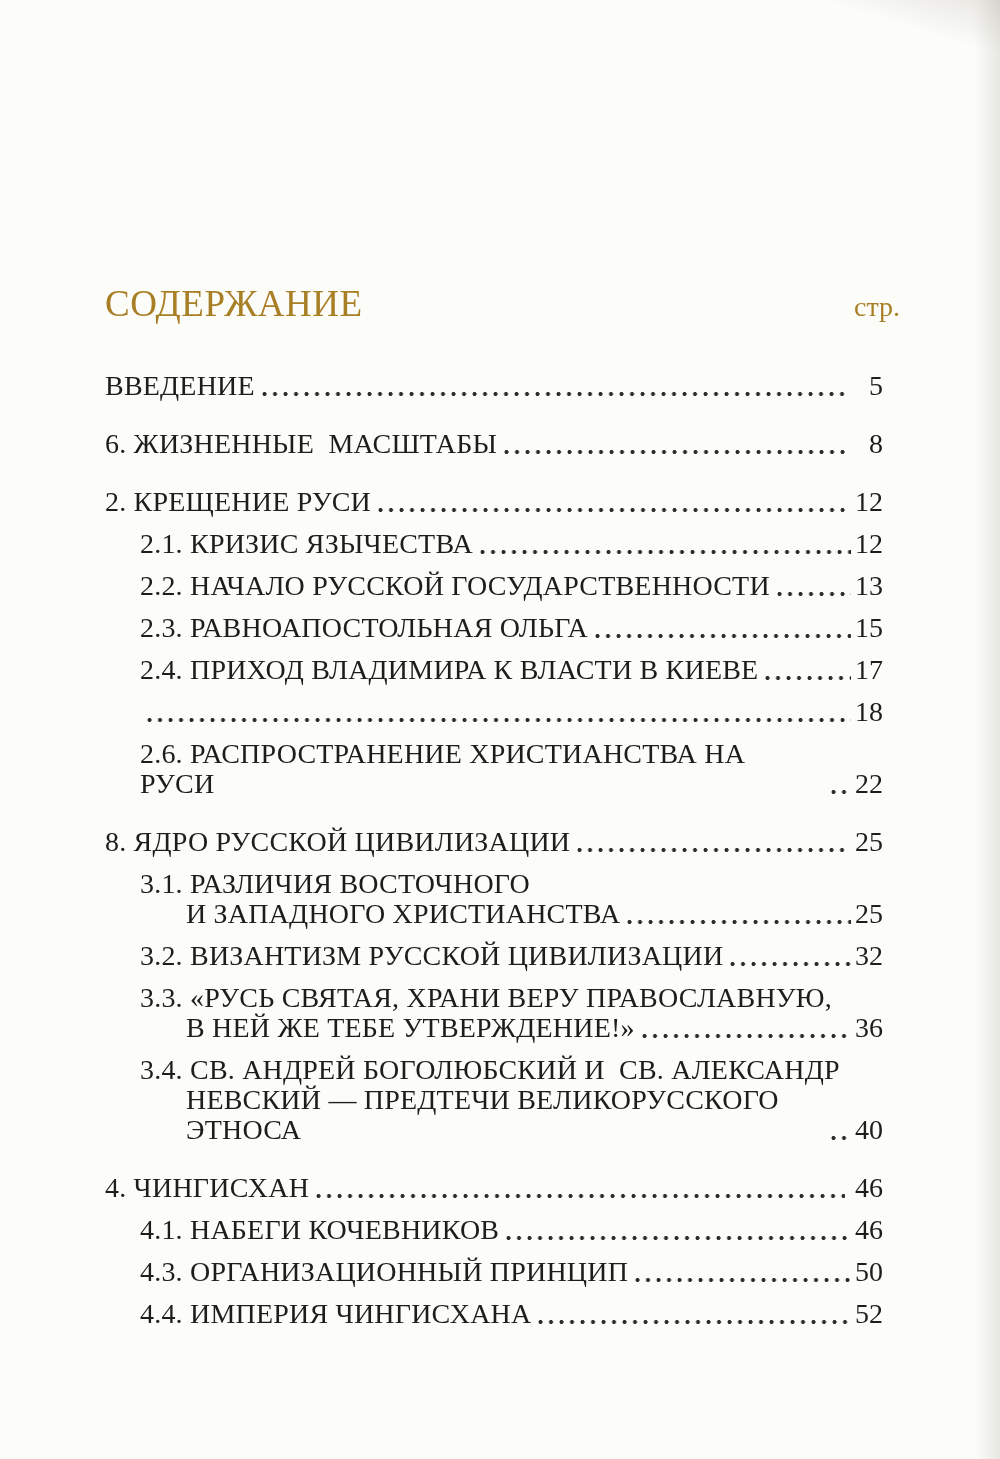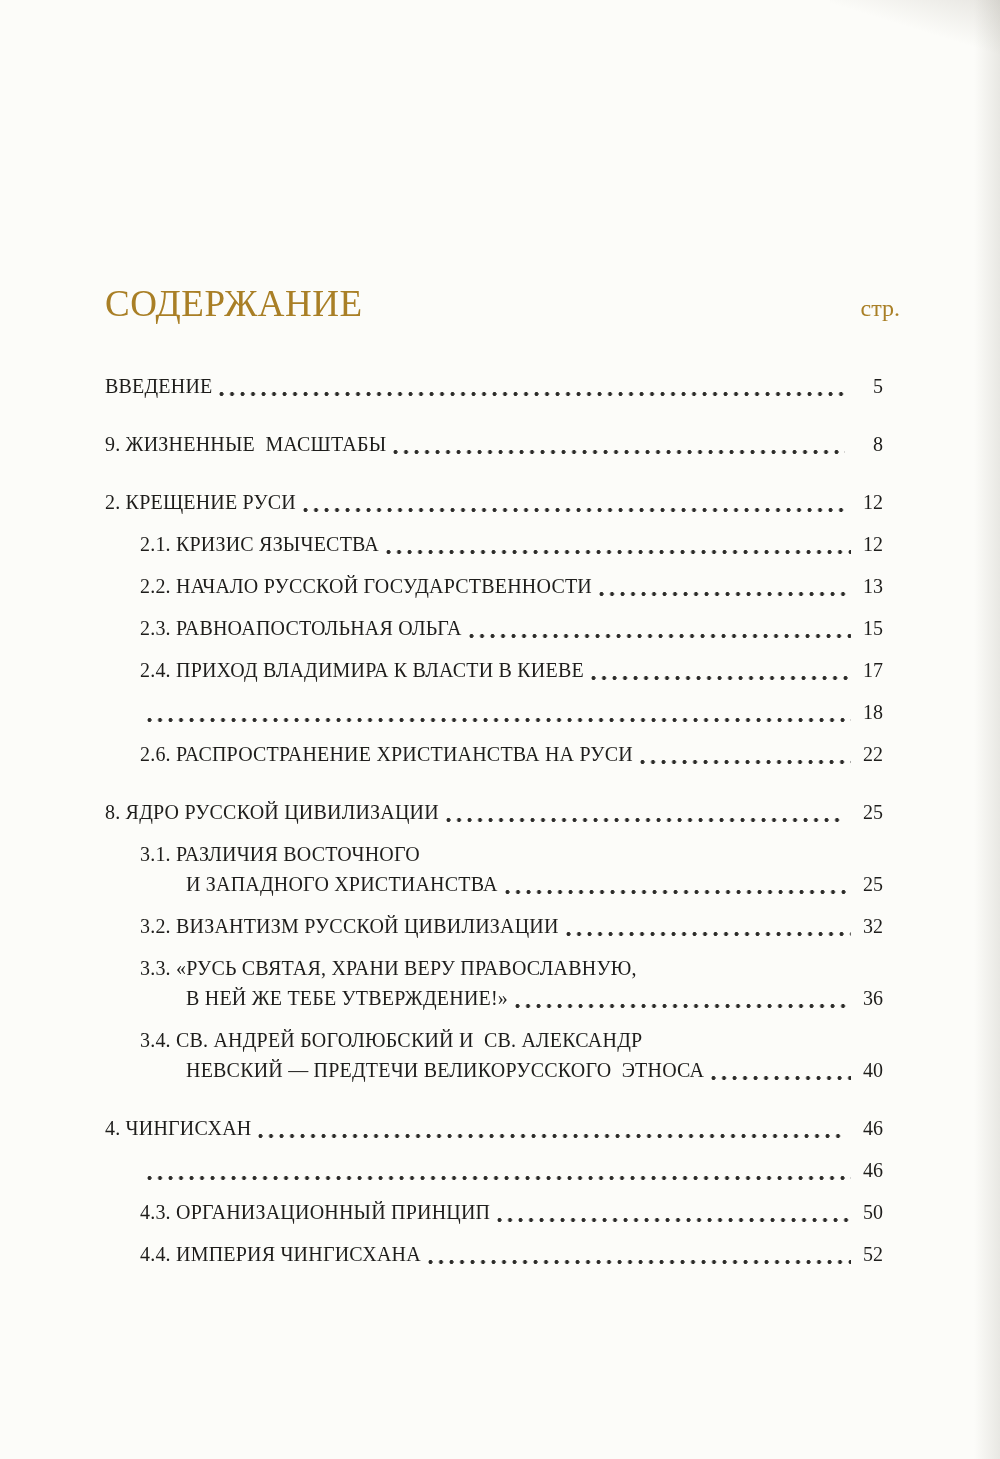--- a/index.html
+++ b/index.html
@@ -35,7 +35,7 @@
     letter-spacing: 0.5px;
   }
   .page-col-label {
-    font-size: 24px;
+    font-size: 28px;
     color: var(--accent, #a97f26);
   }
   .toc { width: 778px; }

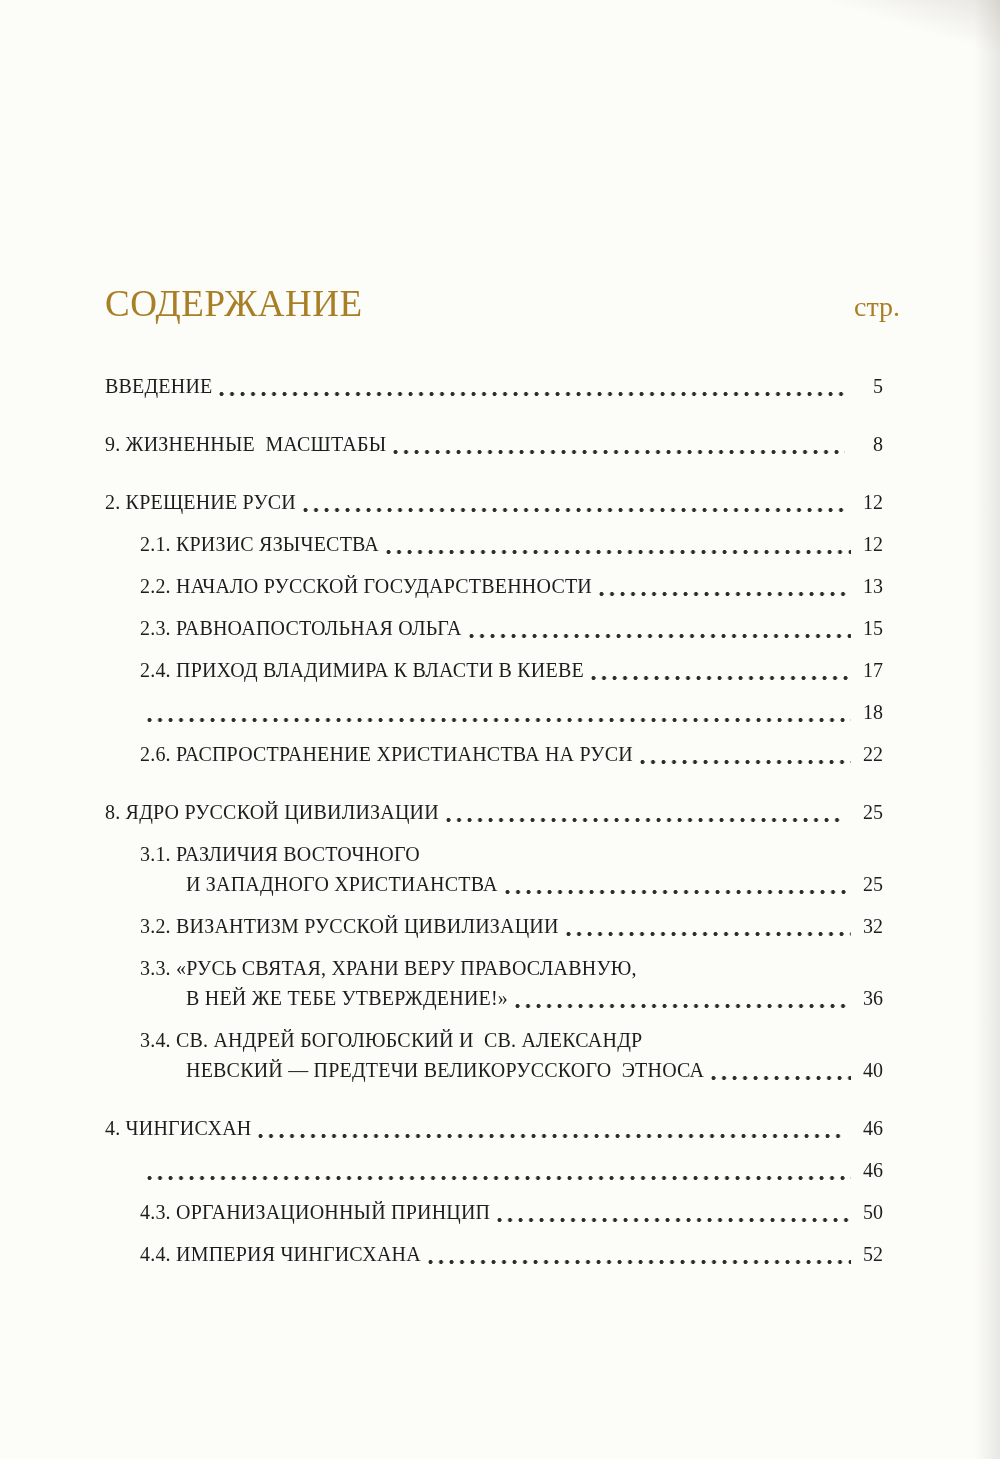--- a/index.html
+++ b/index.html
@@ -39,7 +39,7 @@
     color: var(--accent, #a97f26);
   }
   .toc { width: 778px; }
-  .entry { font-size: 20px; line-height: 30px; }
+  .entry { font-size: 28px; line-height: 30px; }
   .entry.l0 { margin-top: 28px; }
   .entry.l1 { margin-top: 12px; padding-left: 35px; }
   .entry:first-child { margin-top: 0; }

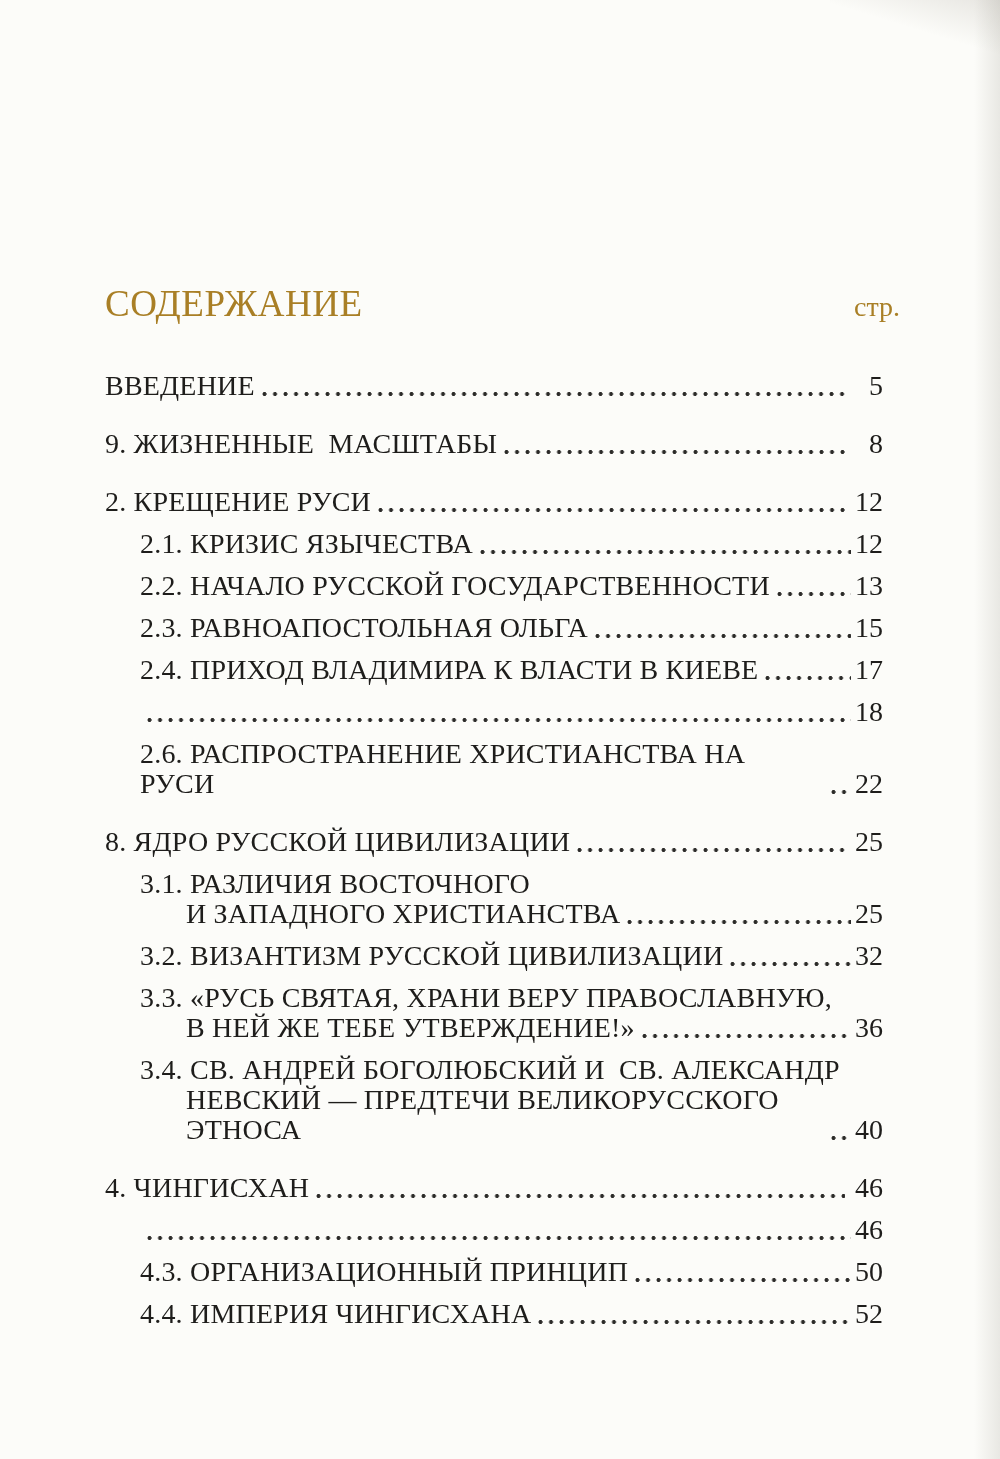--- a/index.html
+++ b/index.html
@@ -80,7 +80,7 @@
       </div>
       <div class="entry l0">
         <div class="line">
-          <span class="txt">9. ЖИЗНЕННЫЕ  МАСШТАБЫ</span>
+          <span class="txt">6. ЖИЗНЕННЫЕ  МАСШТАБЫ</span>
           <span class="dots"></span>
           <span class="num">8</span>
         </div>

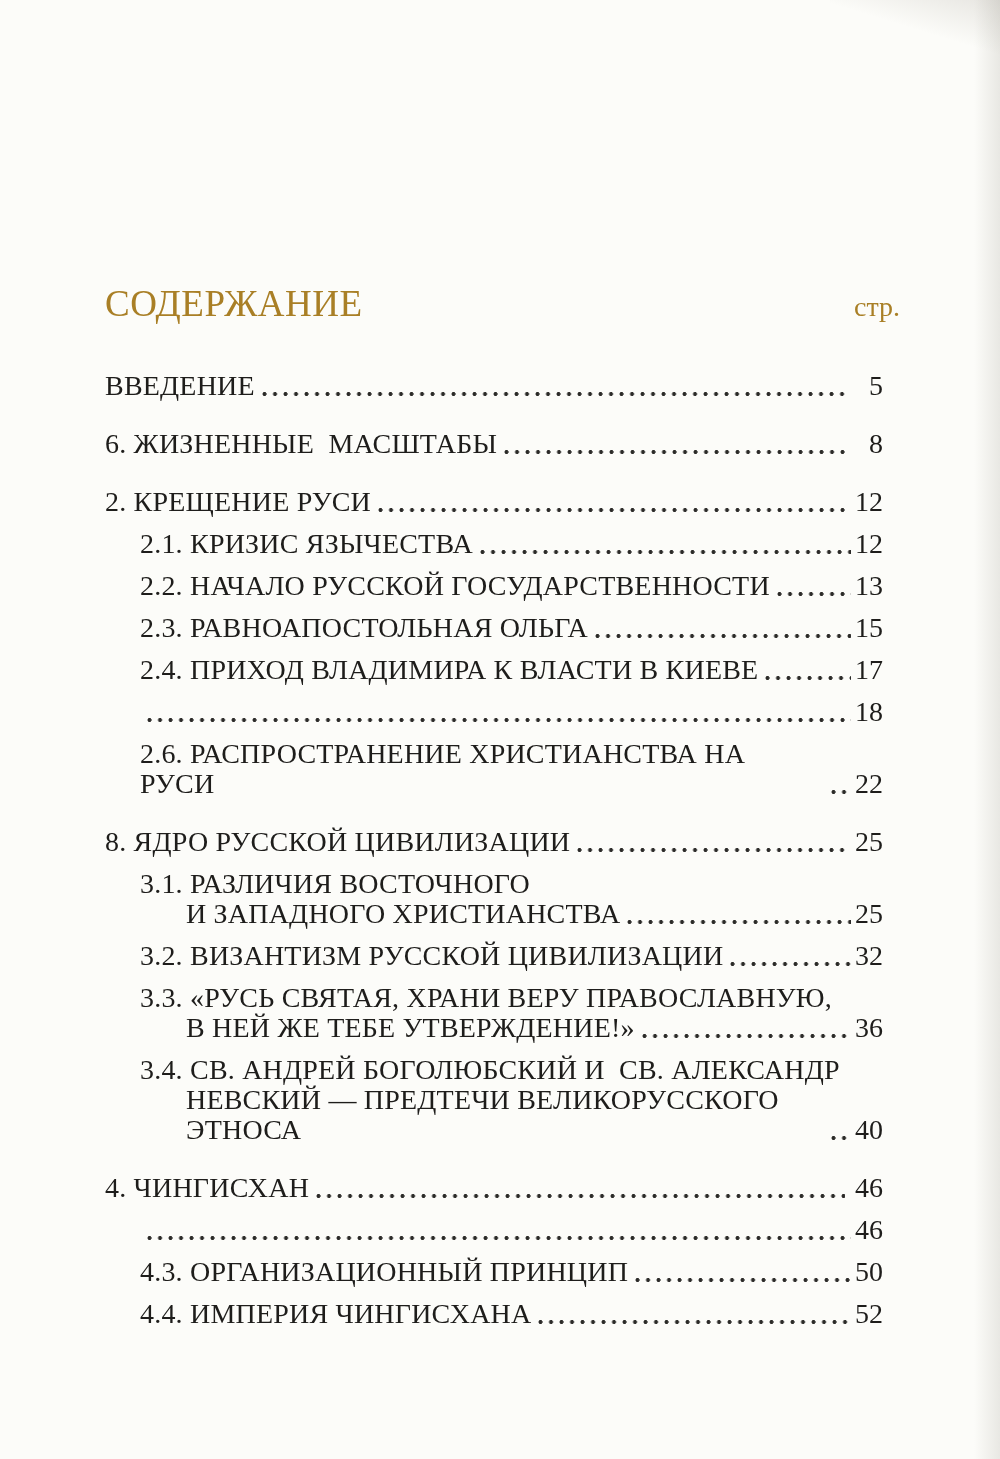--- a/index.html
+++ b/index.html
@@ -186,6 +186,7 @@
       </div>
       <div class="entry l1">
         <div class="line">
+          <span class="txt">4.1. НАБЕГИ КОЧЕВНИКОВ</span>
           <span class="dots"></span>
           <span class="num">46</span>
         </div>

